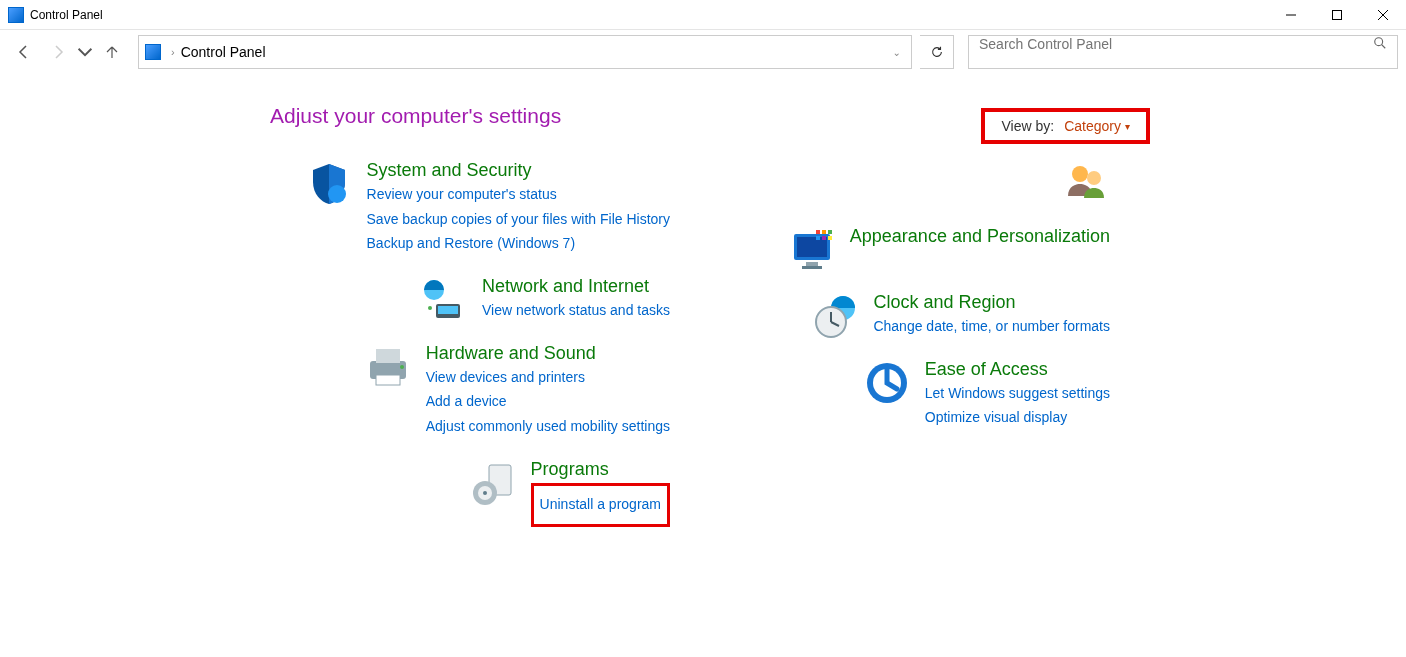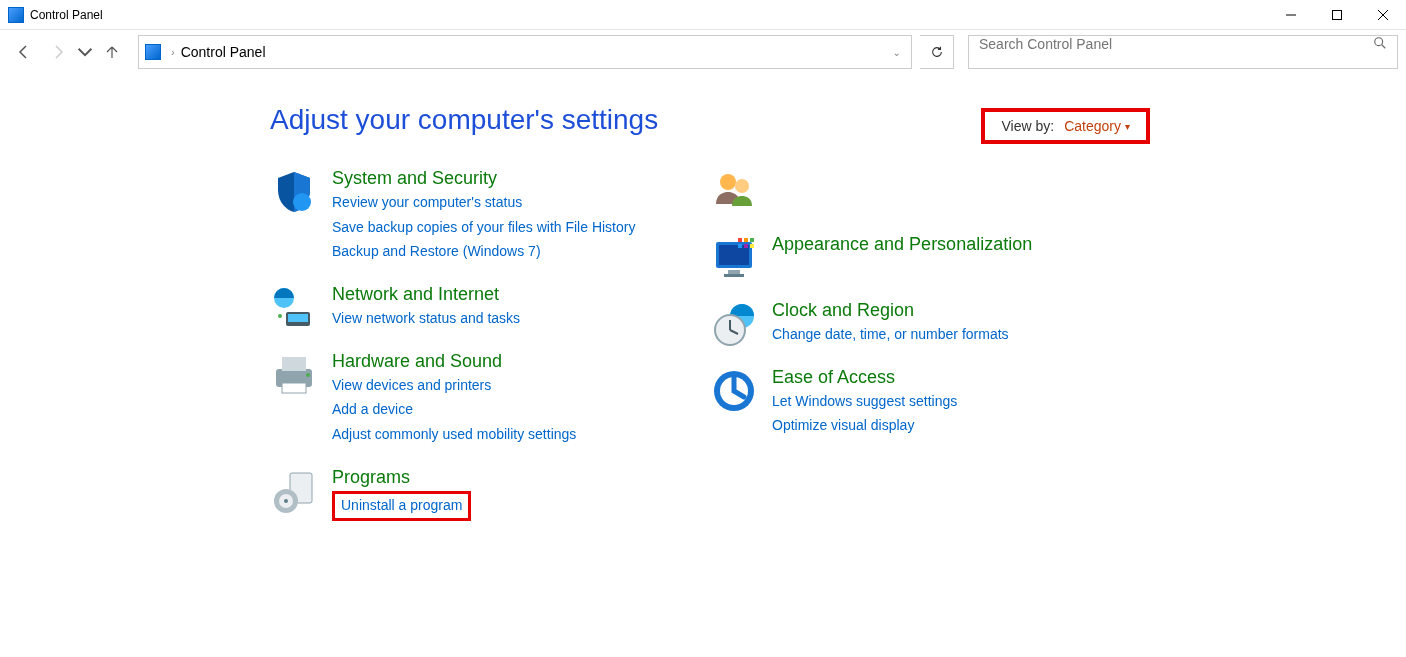--- a/index.html
+++ b/index.html
@@ -123,8 +123,8 @@
       gap: 0;
     }
     .page-heading {
-      color: #1d4ed8;
-      font-size: 28px;
+      color: #a21caf;
+      font-size: 21px;
       font-weight: 400;
       margin-bottom: 32px;
     }

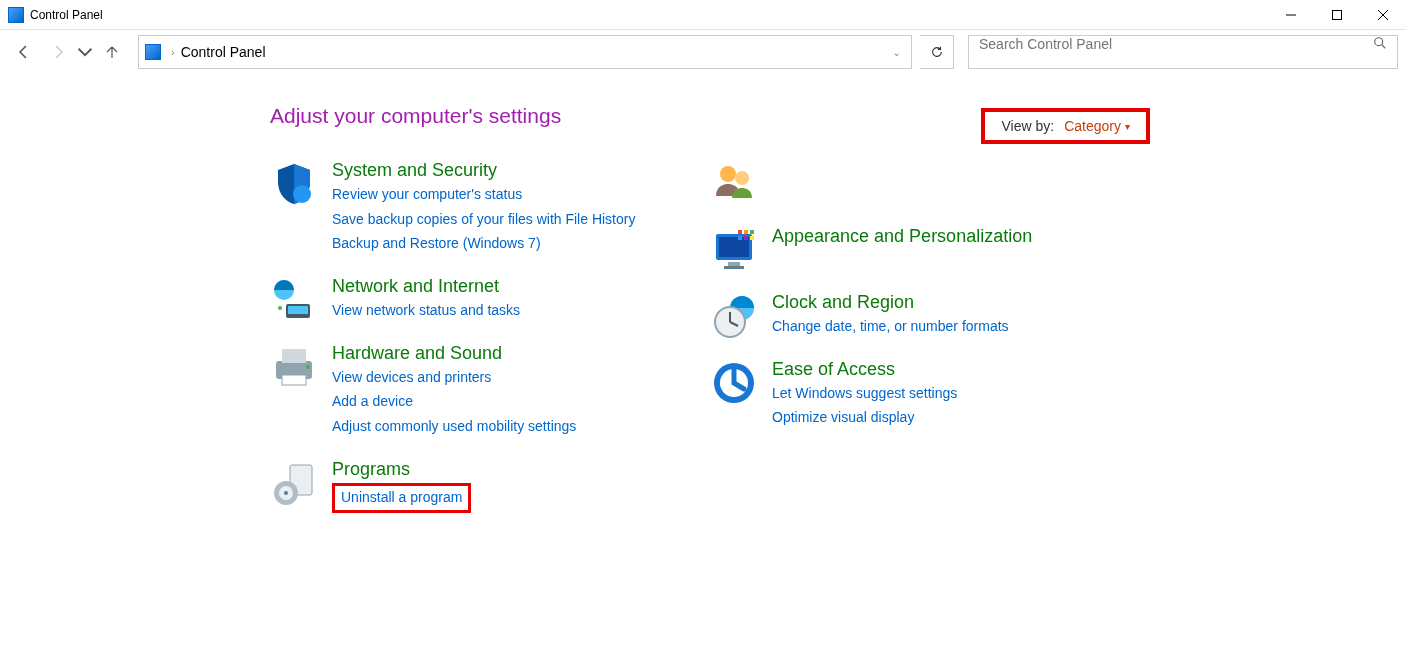--- a/index.html
+++ b/index.html
@@ -163,6 +163,7 @@
       display: flex;
       gap: 14px;
       margin-bottom: 18px;
+      justify-content: flex-end;
     }
     .cat-icon {
       width: 48px;

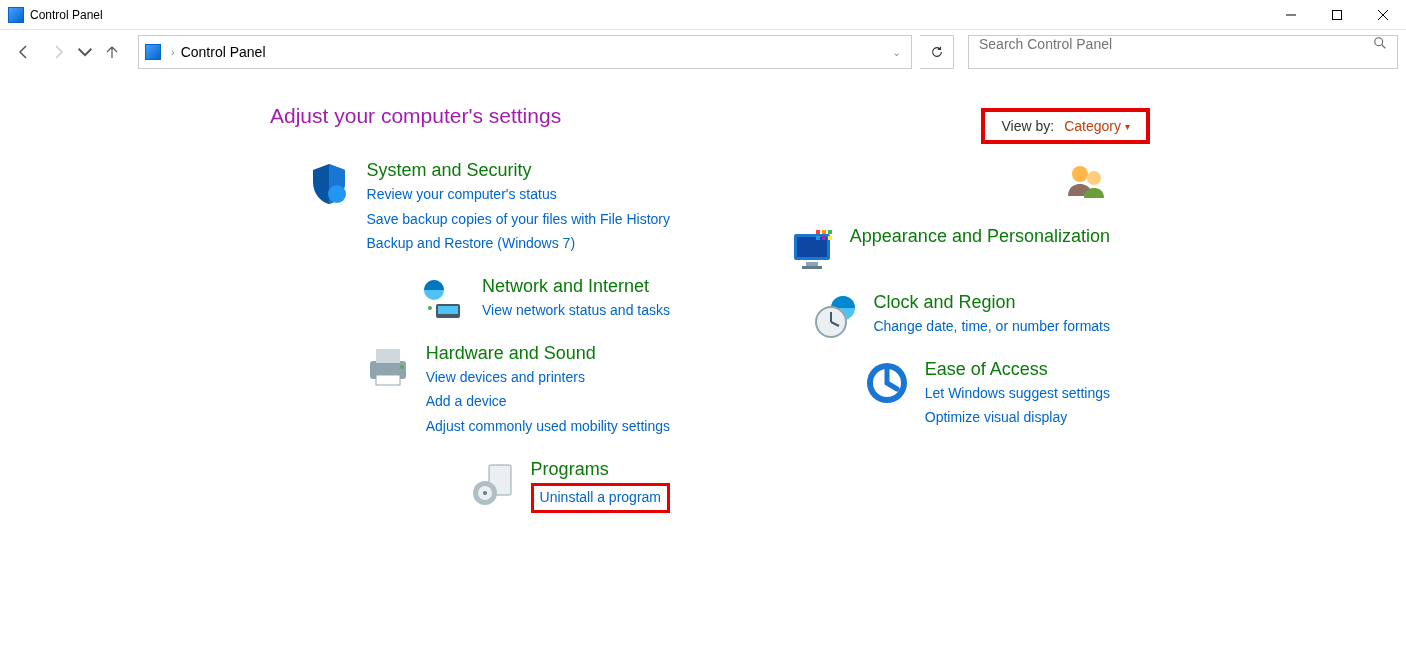--- a/index.html
+++ b/index.html
@@ -189,7 +189,7 @@
     }
     .highlighted-link {
       border: 3px solid #e60000;
-      padding: 1px 6px;
+      padding: 8px 6px;
       display: inline-block;
       width: fit-content;
     }

